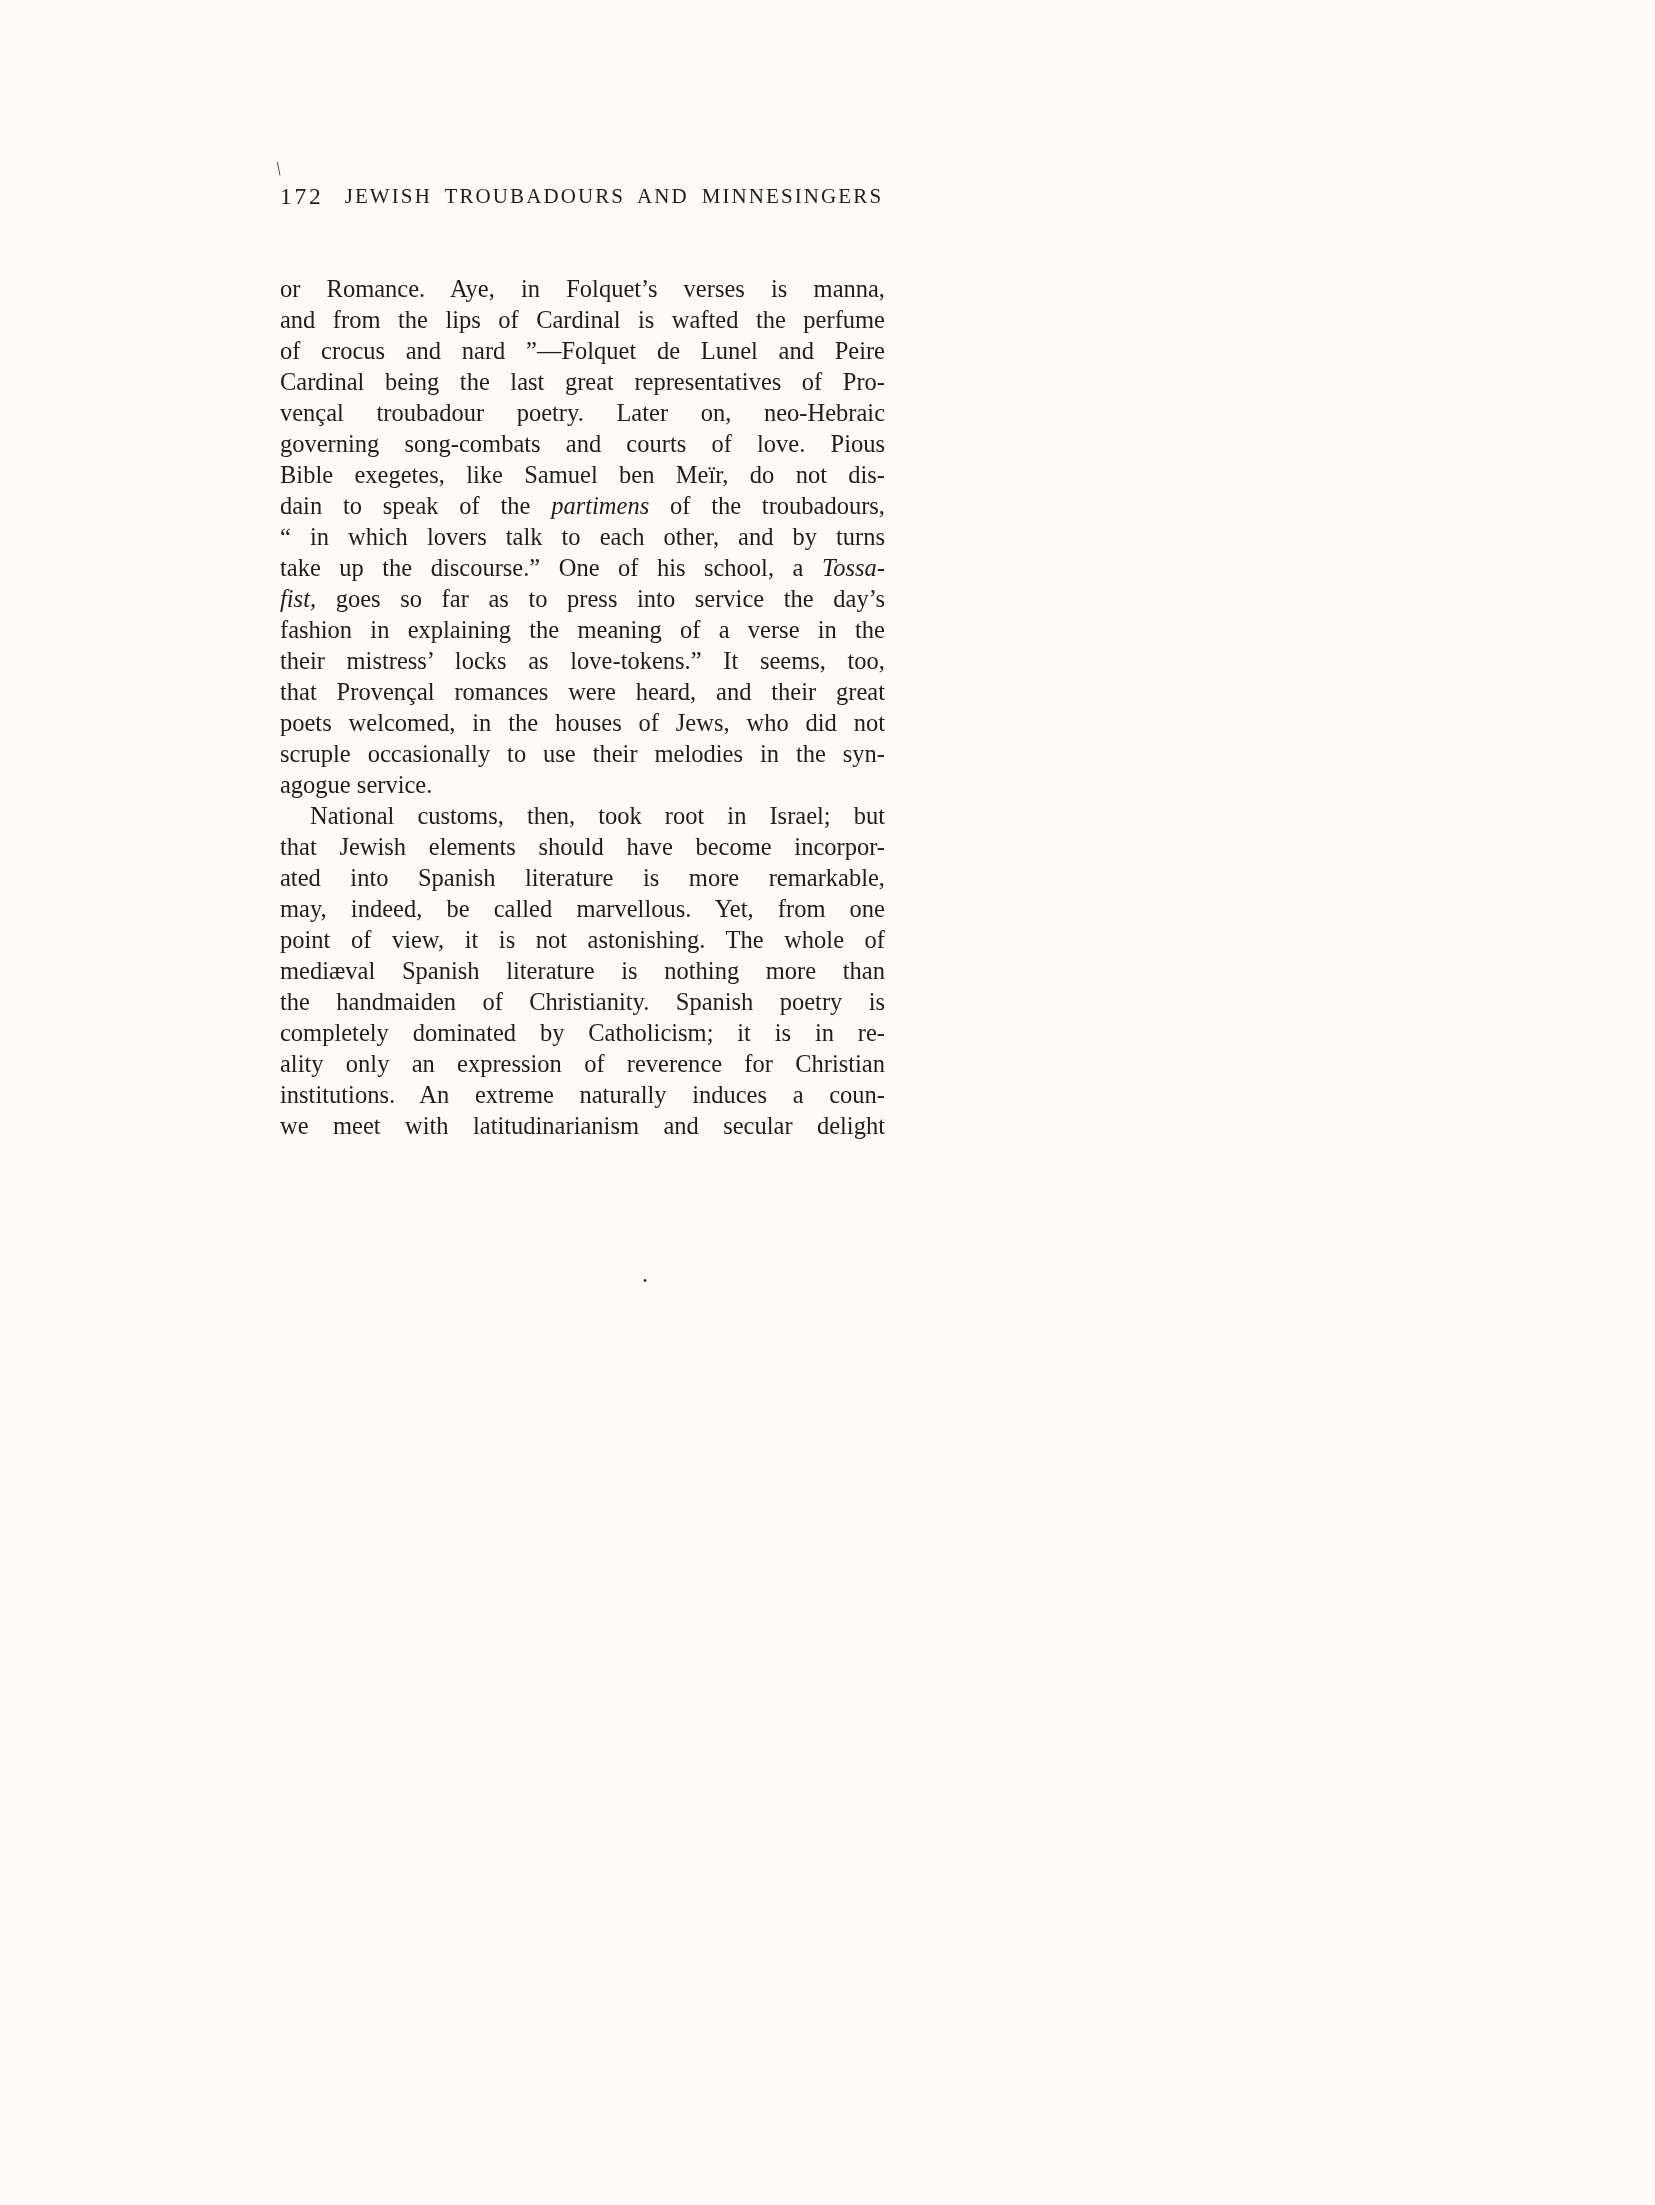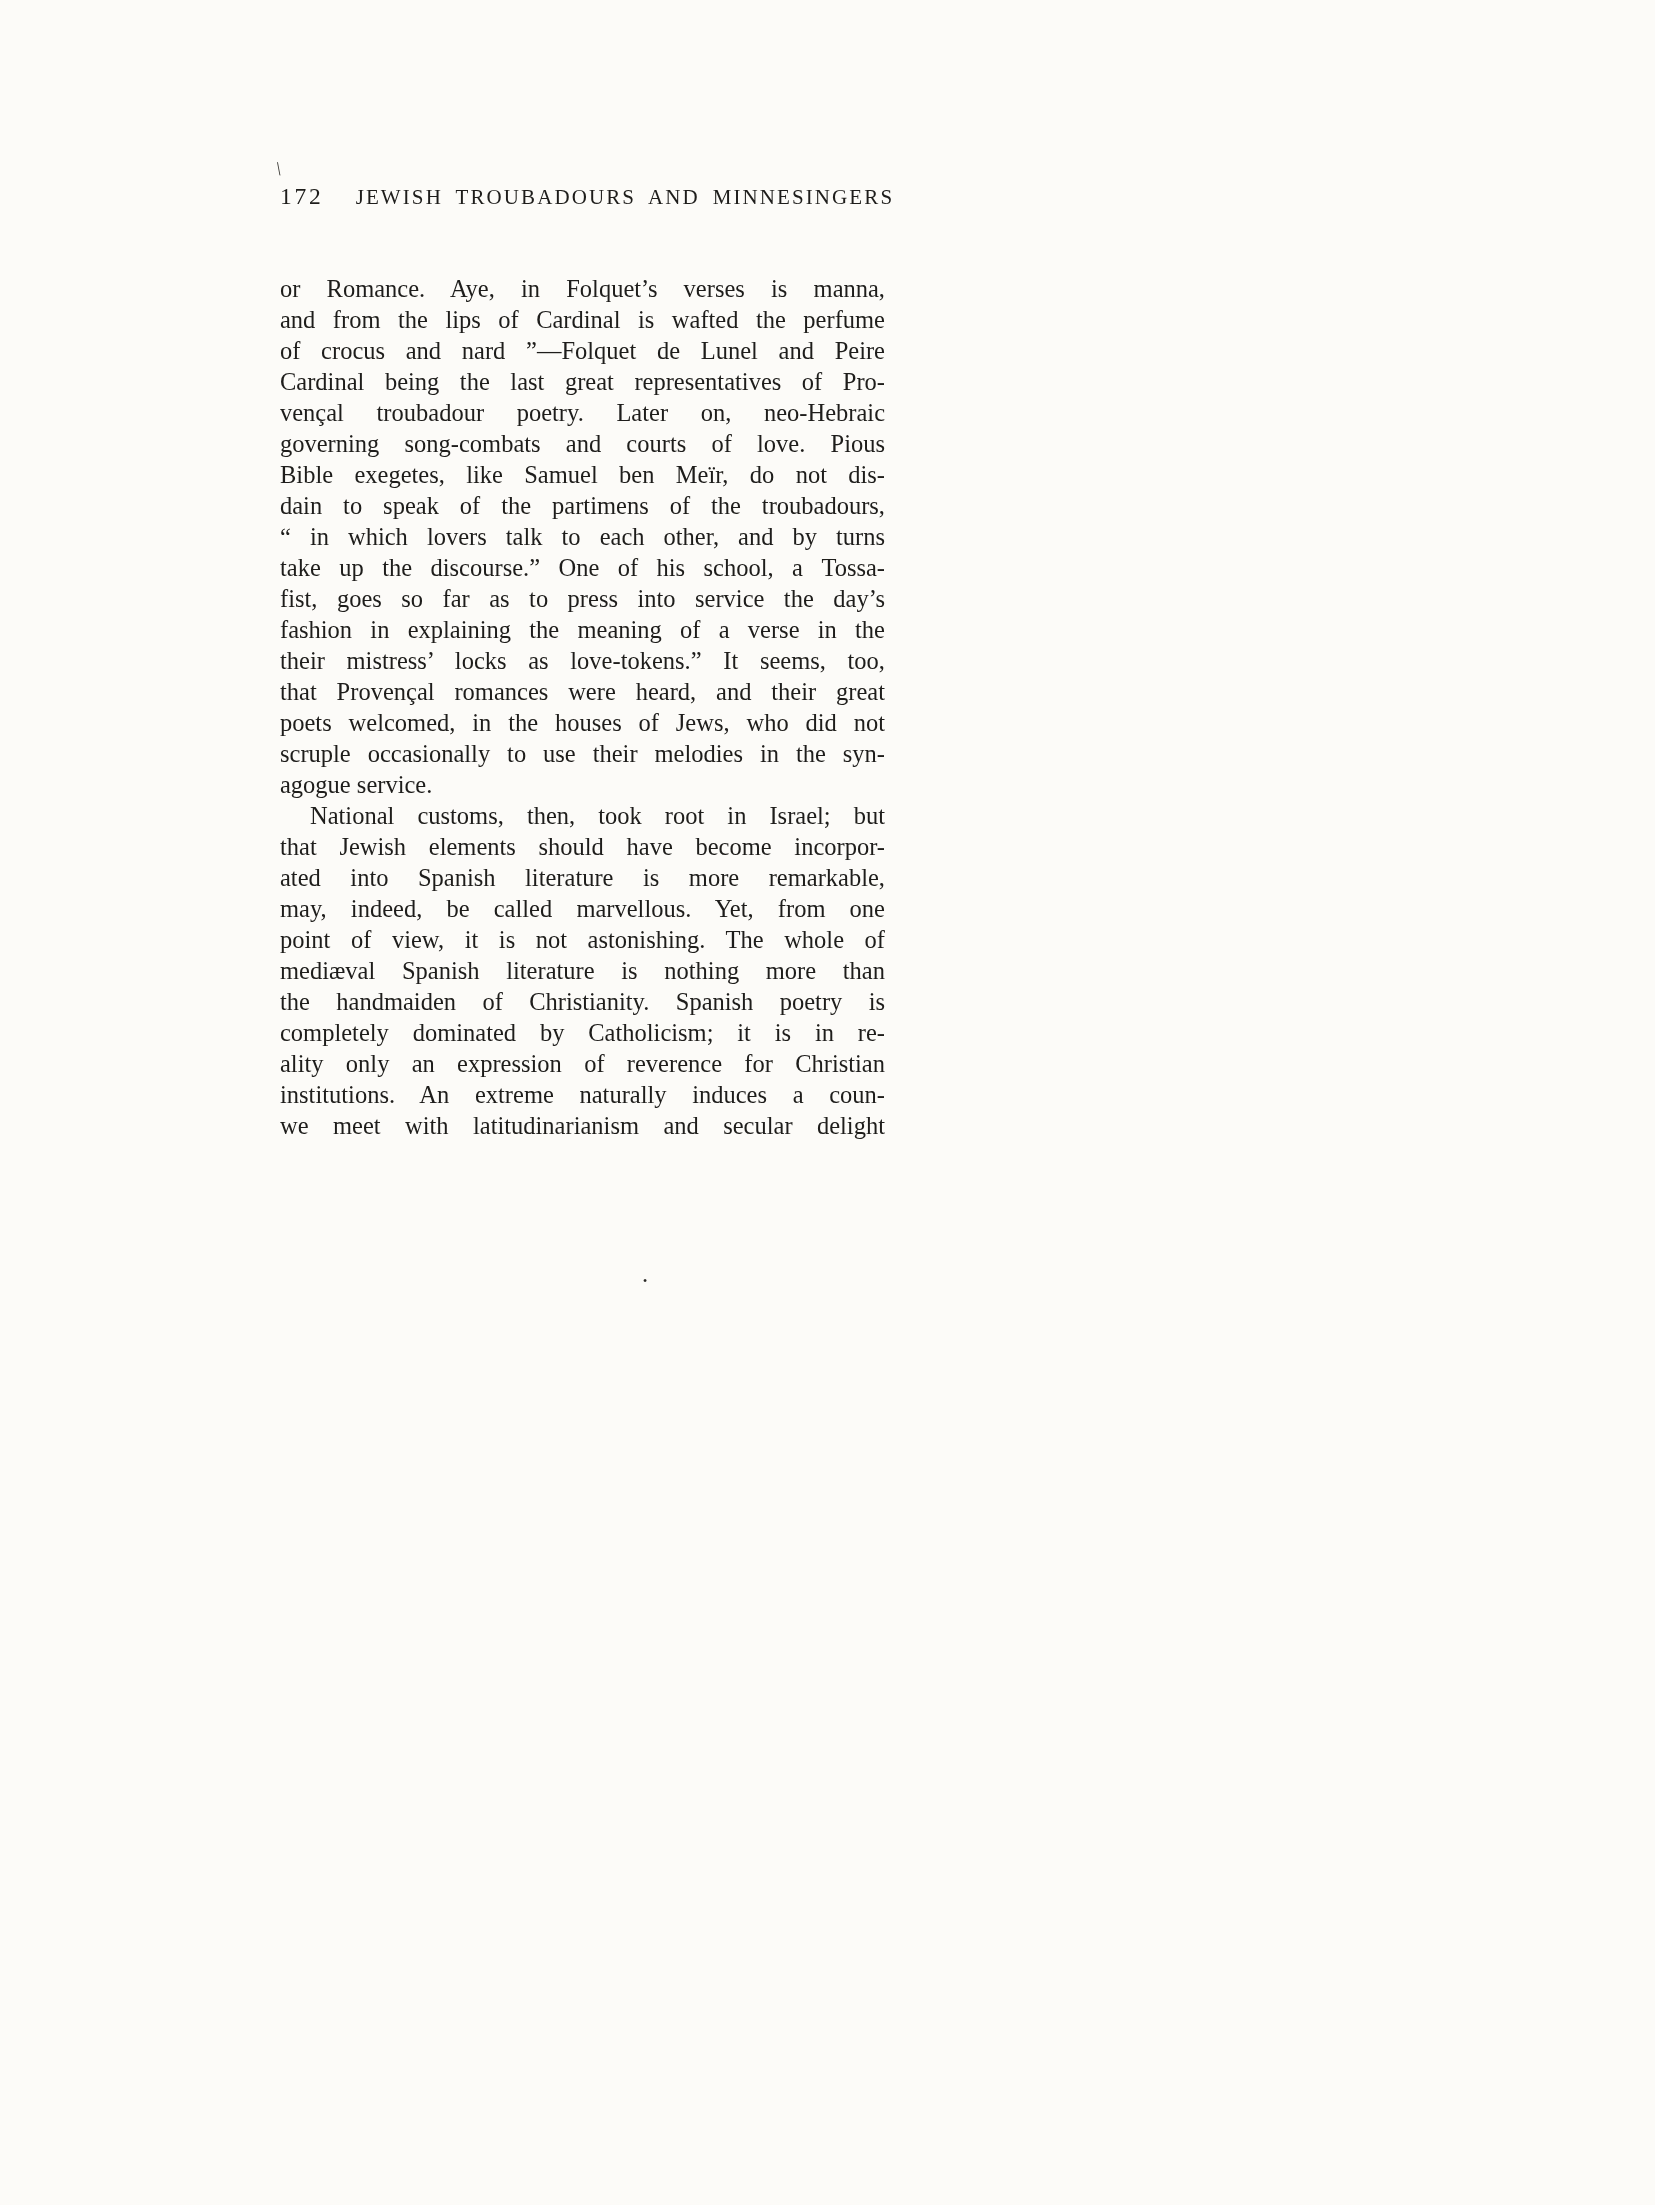--- a/index.html
+++ b/index.html
@@ -31,8 +31,8 @@
     top: 183px;
     width: 621px;
     display: flex;
-    align-items: flex-end;
-    gap: 32px;
+    align-items: center;
+    gap: 21px;
     white-space: nowrap;
   }
   .page-number {

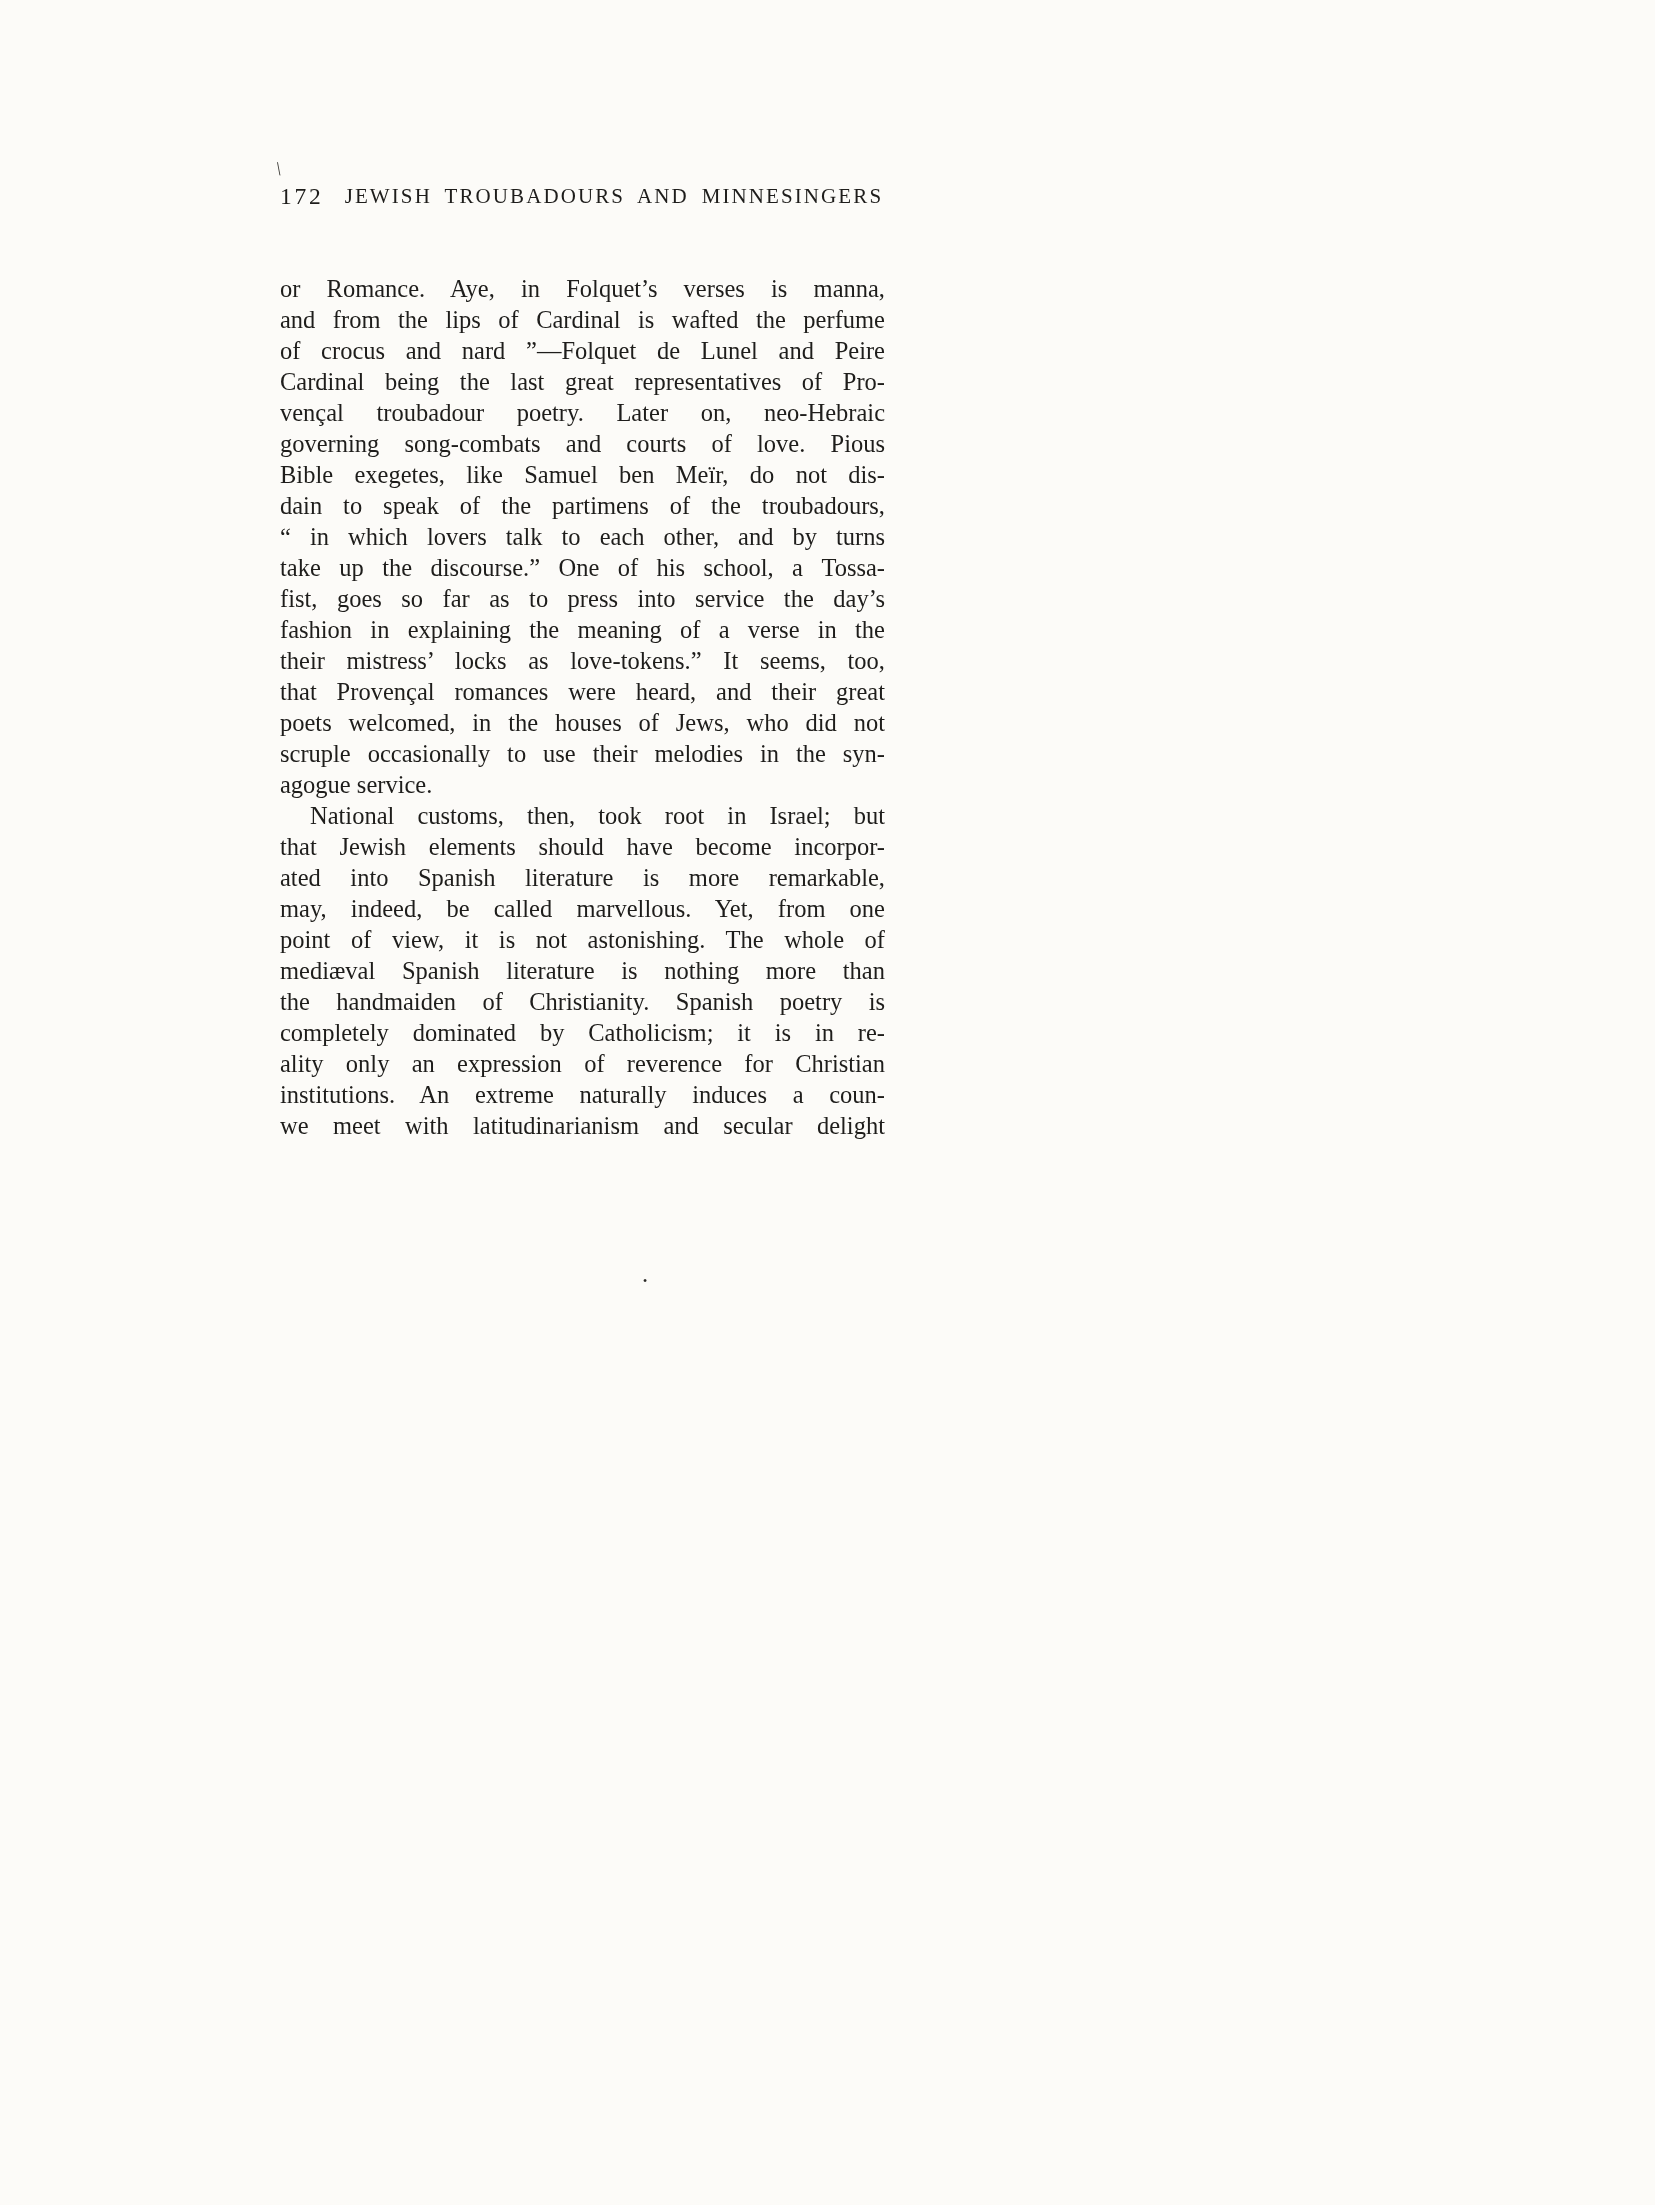--- a/index.html
+++ b/index.html
@@ -67,6 +67,7 @@
     text-indent: 30px;
   }
   .it {
+    font-style: italic;
     font-weight: 500;
   }
   .footer-mark {

